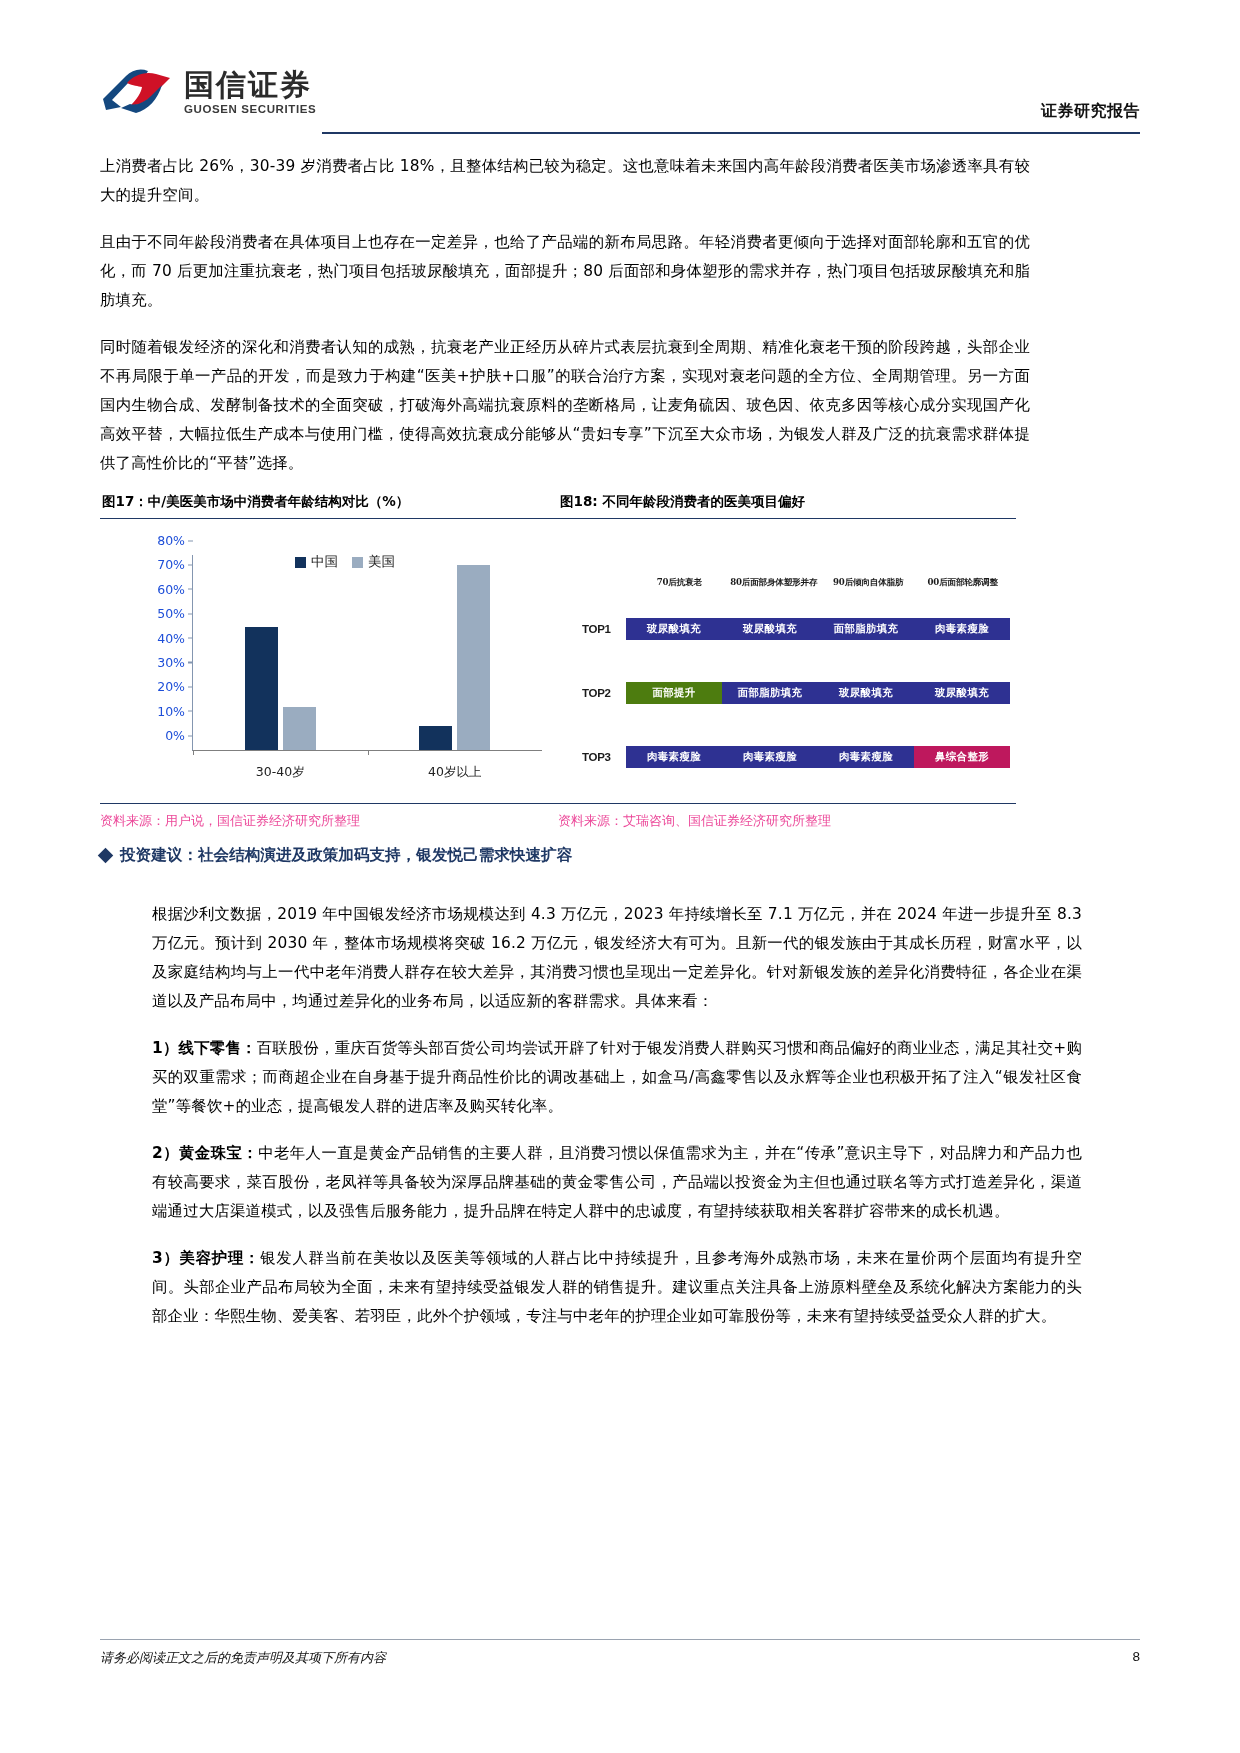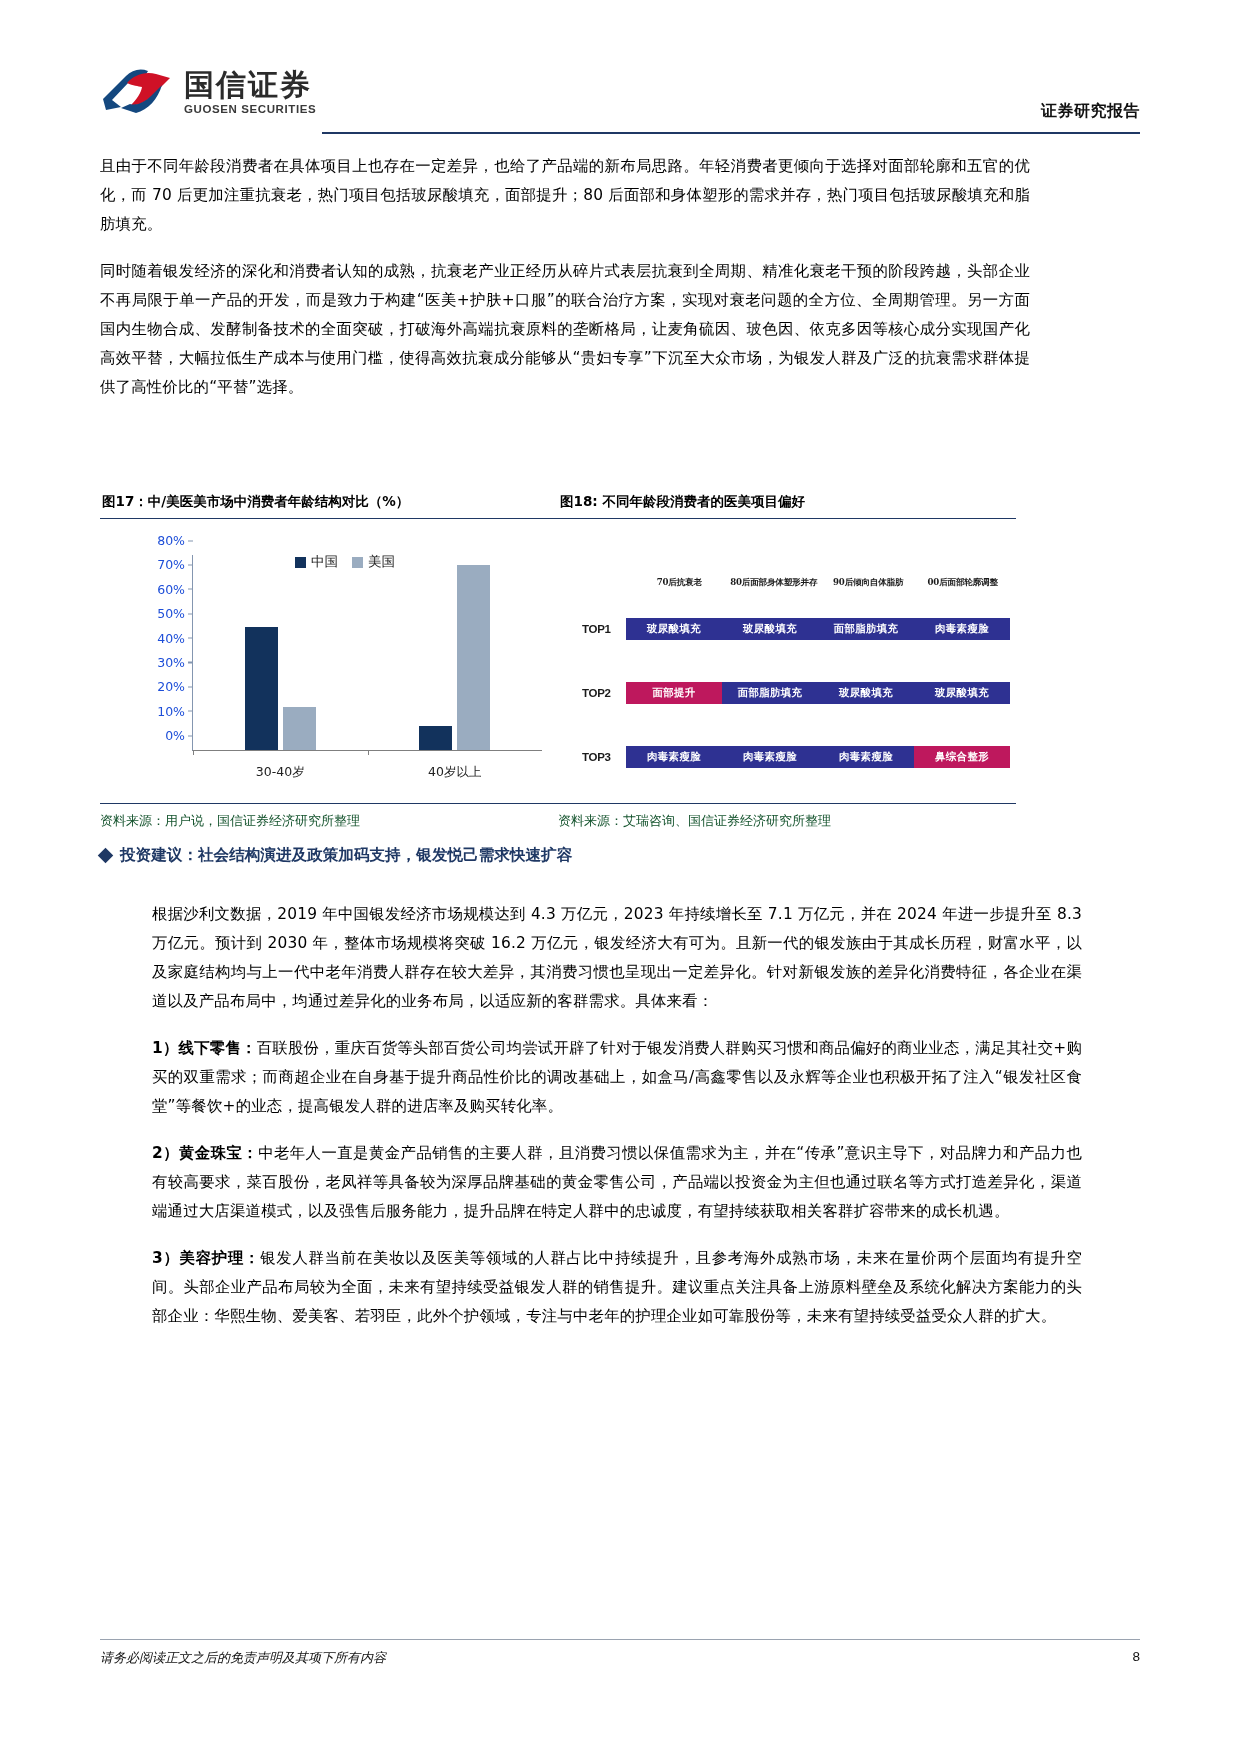--- a/index.html
+++ b/index.html
@@ -354,6 +354,7 @@
   </div>
 
   <div class="content">
+    <p class="para">上消费者占比 26%，30-39 岁消费者占比 18%，且整体结构已较为稳定。这也意味着未来国内高年龄段消费者医美市场渗透率具有较大的提升空间。</p>
     <p class="para">且由于不同年龄段消费者在具体项目上也存在一定差异，也给了产品端的新布局思路。年轻消费者更倾向于选择对面部轮廓和五官的优化，而 70 后更加注重抗衰老，热门项目包括玻尿酸填充，面部提升；80 后面部和身体塑形的需求并存，热门项目包括玻尿酸填充和脂肪填充。</p>
     <p class="para">同时随着银发经济的深化和消费者认知的成熟，抗衰老产业正经历从碎片式表层抗衰到全周期、精准化衰老干预的阶段跨越，头部企业不再局限于单一产品的开发，而是致力于构建“医美+护肤+口服”的联合治疗方案，实现对衰老问题的全方位、全周期管理。另一方面国内生物合成、发酵制备技术的全面突破，打破海外高端抗衰原料的垄断格局，让麦角硫因、玻色因、依克多因等核心成分实现国产化高效平替，大幅拉低生产成本与使用门槛，使得高效抗衰成分能够从“贵妇专享”下沉至大众市场，为银发人群及广泛的抗衰需求群体提供了高性价比的“平替”选择。</p>
   </div>

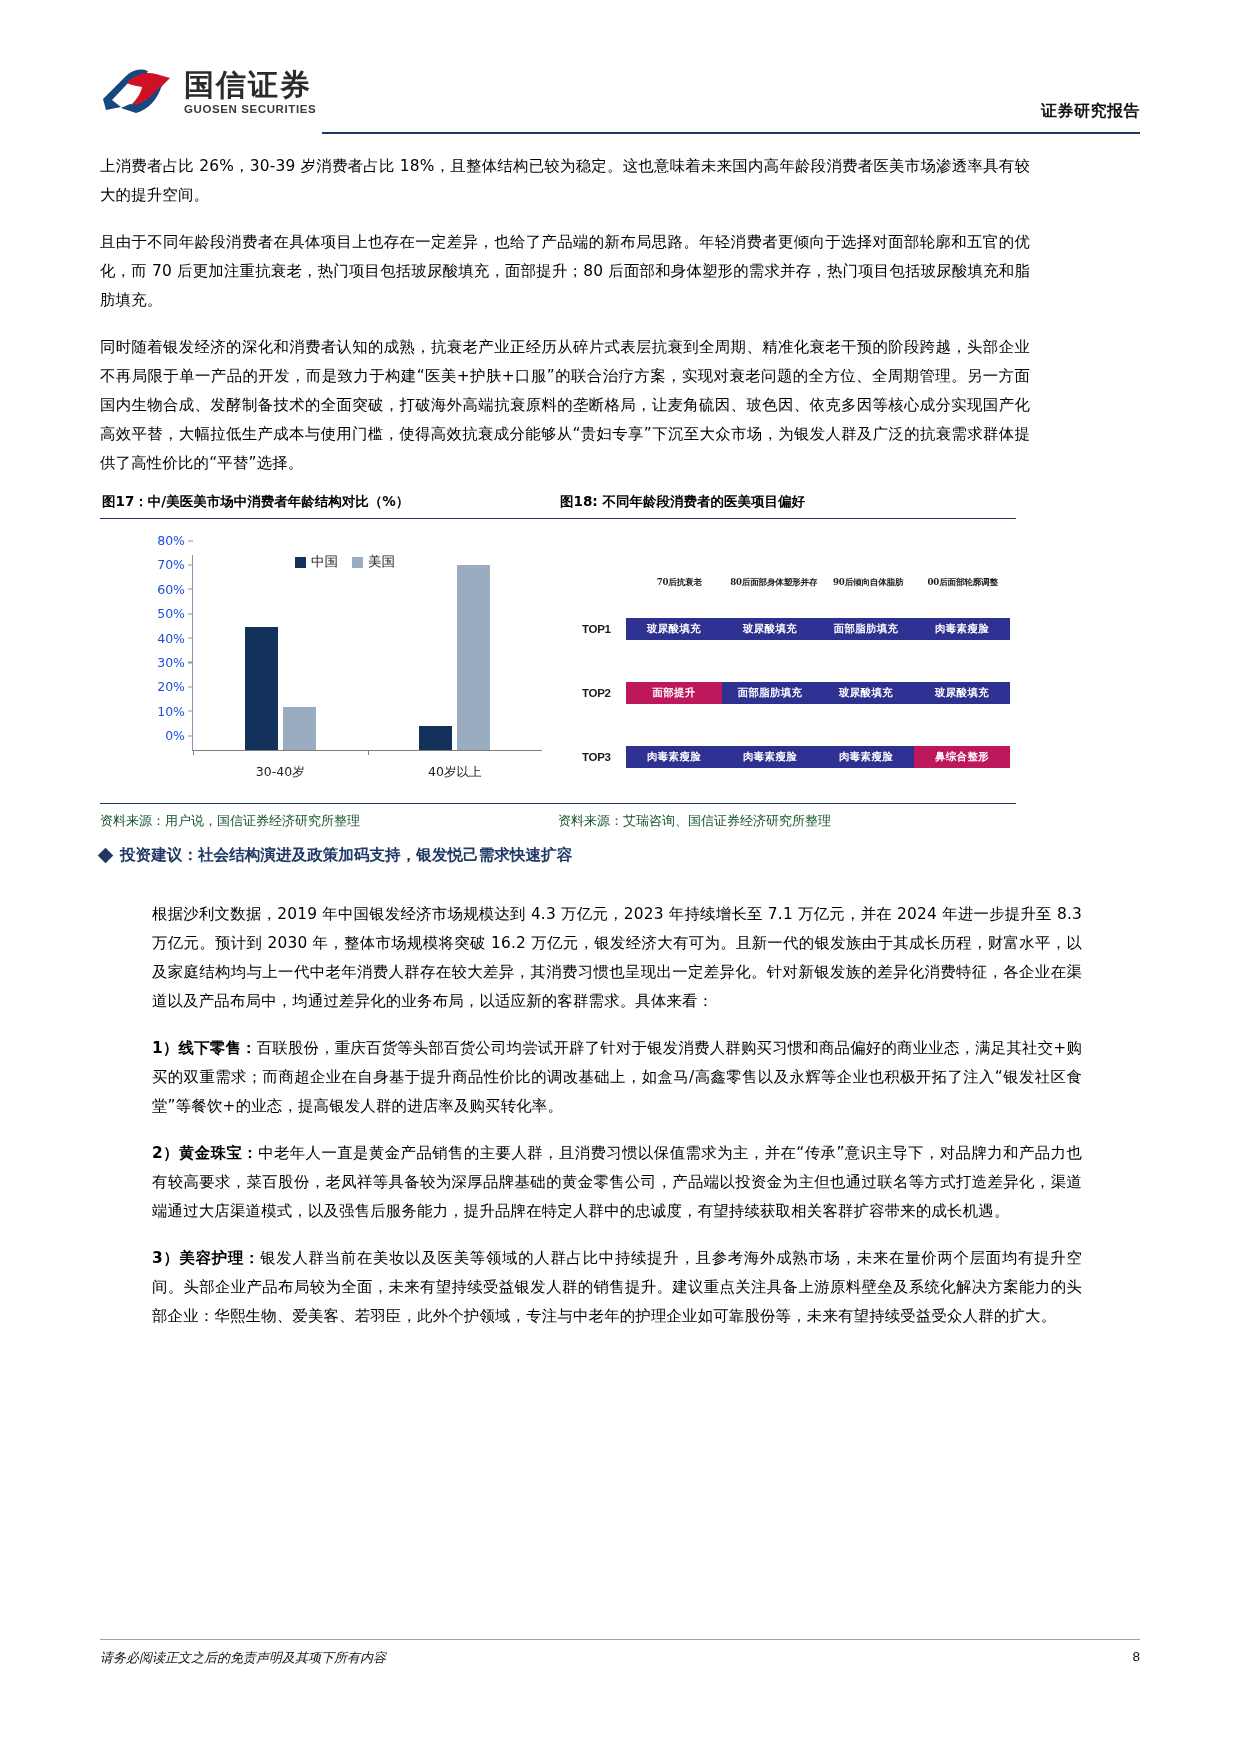--- a/index.html
+++ b/index.html
@@ -435,7 +435,7 @@
               <div class="matrix-row">
                 <div class="row-label">TOP2</div>
                 <div class="cellwrap">
-                  <div class="chip" style="background: #be185d;">面部提升</div>
+                  <div class="chip" style="background: #4d7c0f;">面部提升</div>
                 </div>
                 <div class="cellwrap">
                   <div class="chip" style="background: rgb(46, 49, 146);">面部脂肪填充</div>

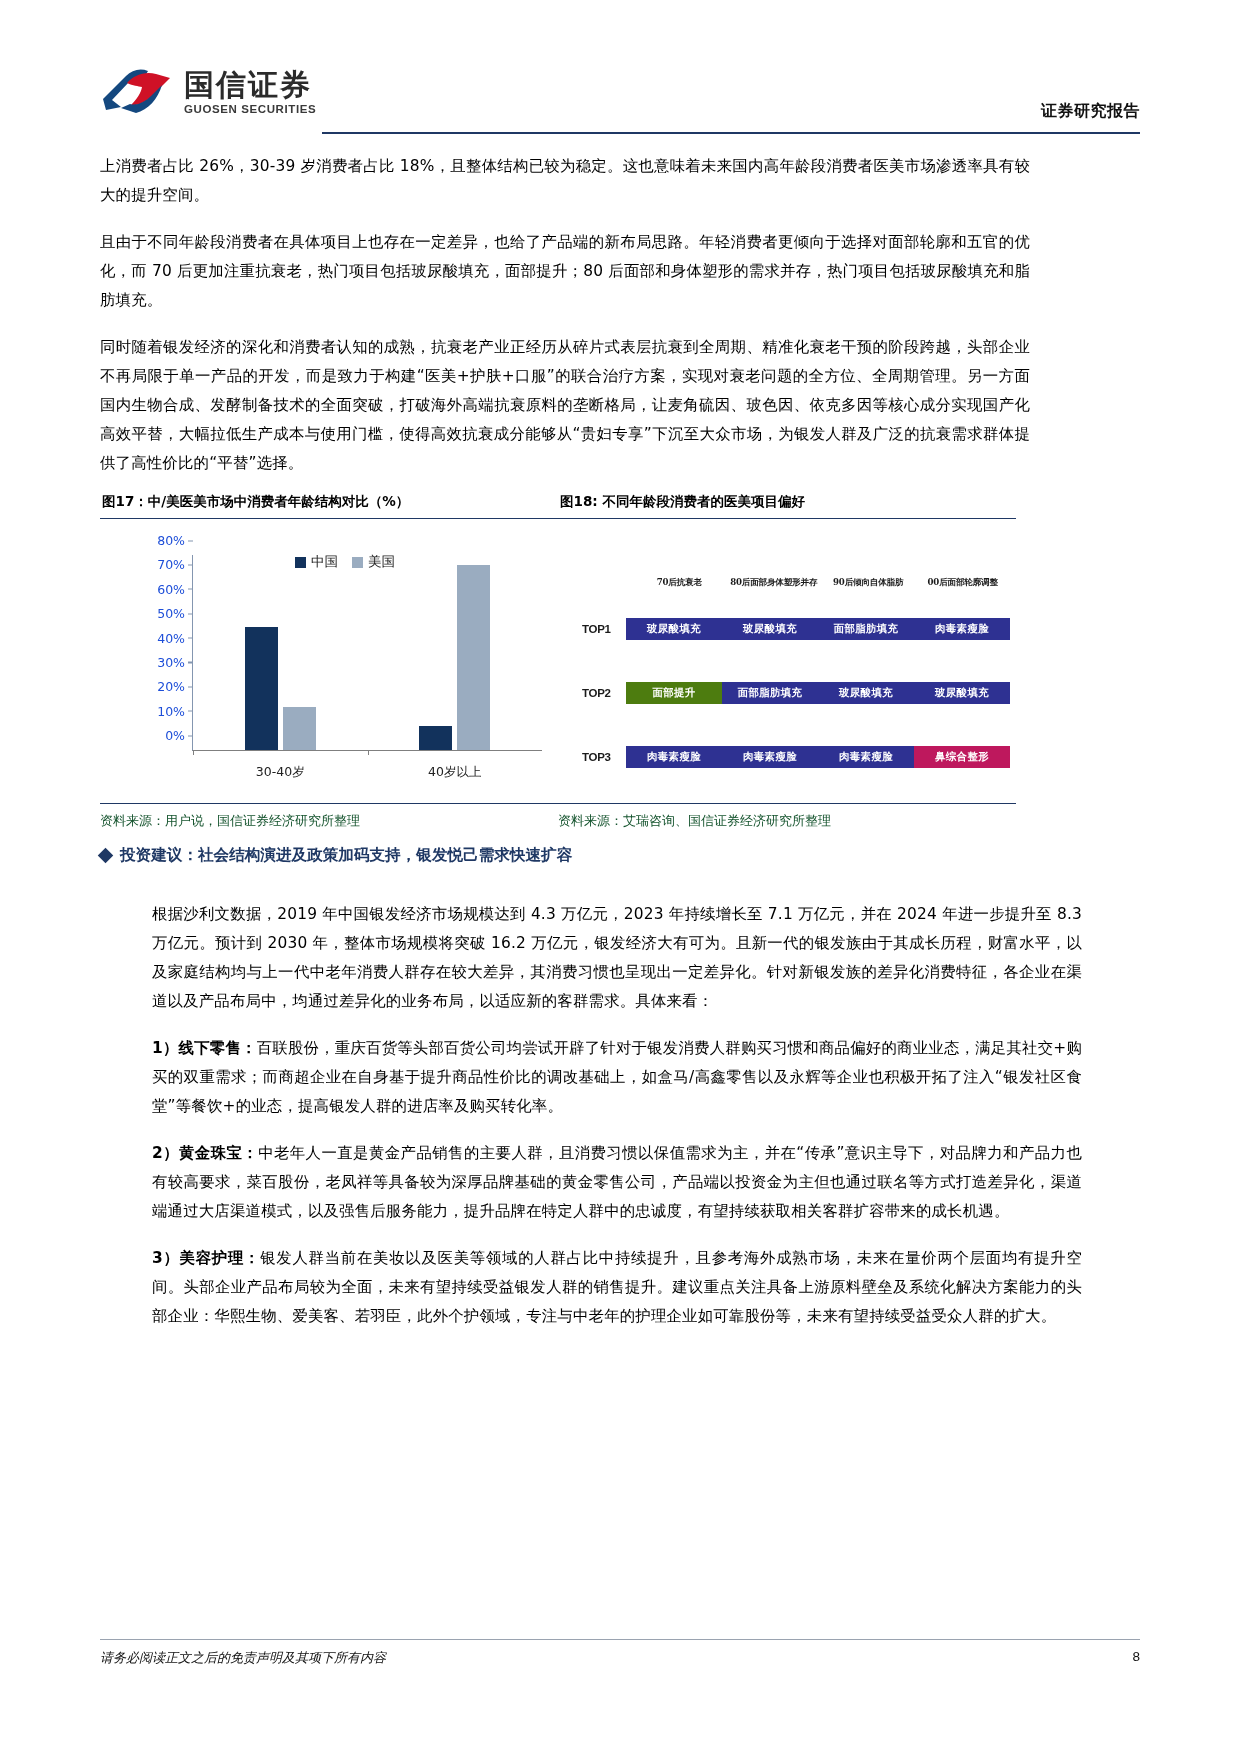--- a/index.html
+++ b/index.html
@@ -121,7 +121,7 @@
     padding-top: 8px;
     font-family: "DejaVu Sans", sans-serif;
     font-size: 13px;
-    color: #14532d;
+    color: #ec4899;
   }
 
   

